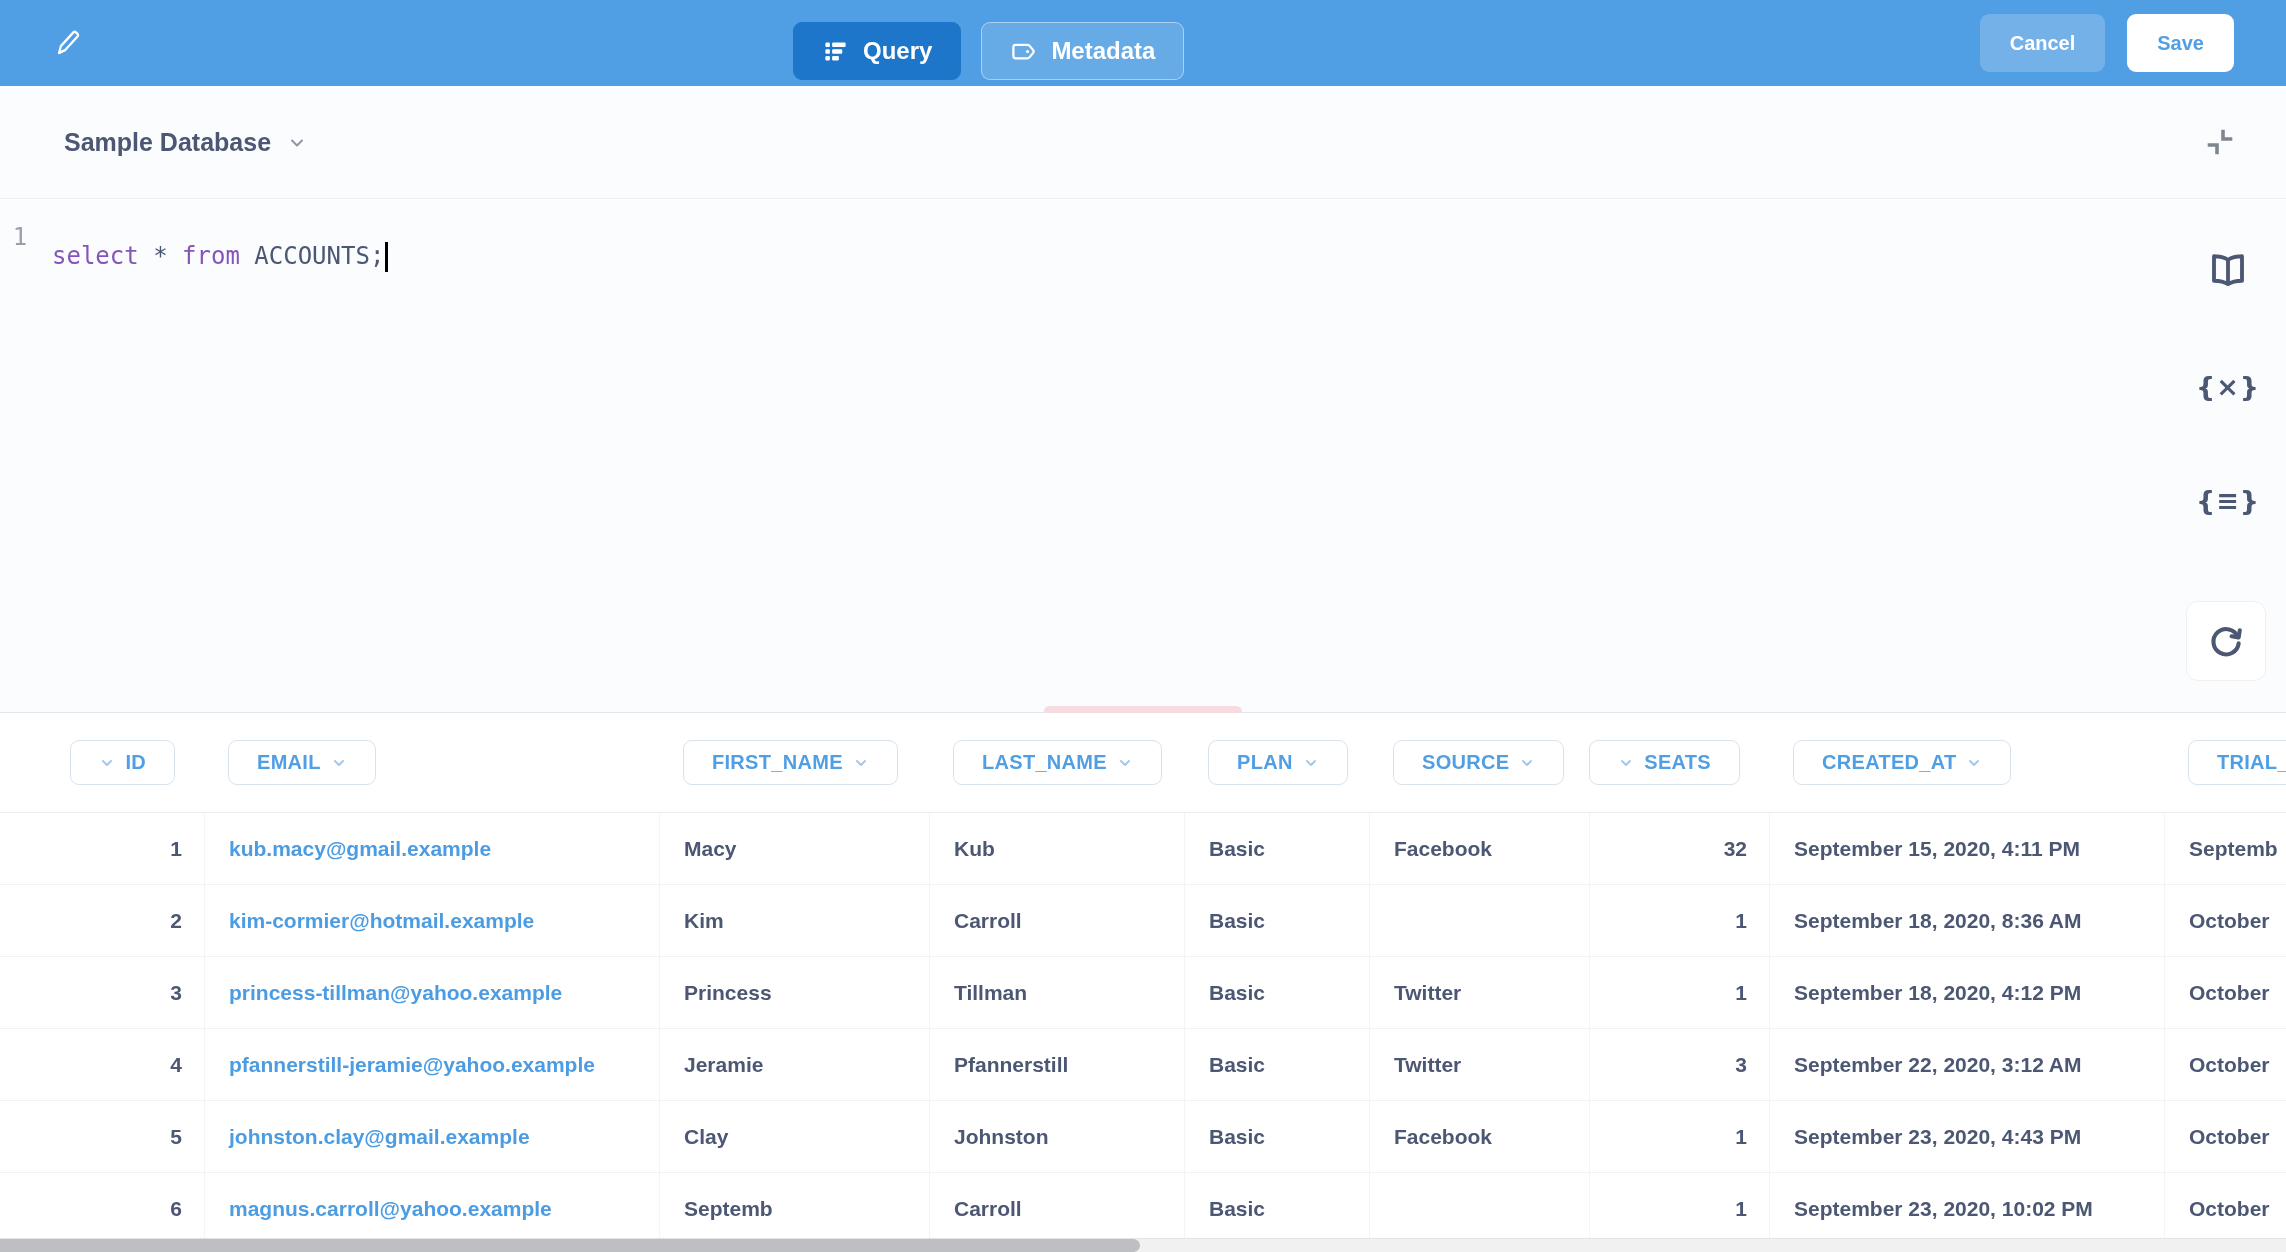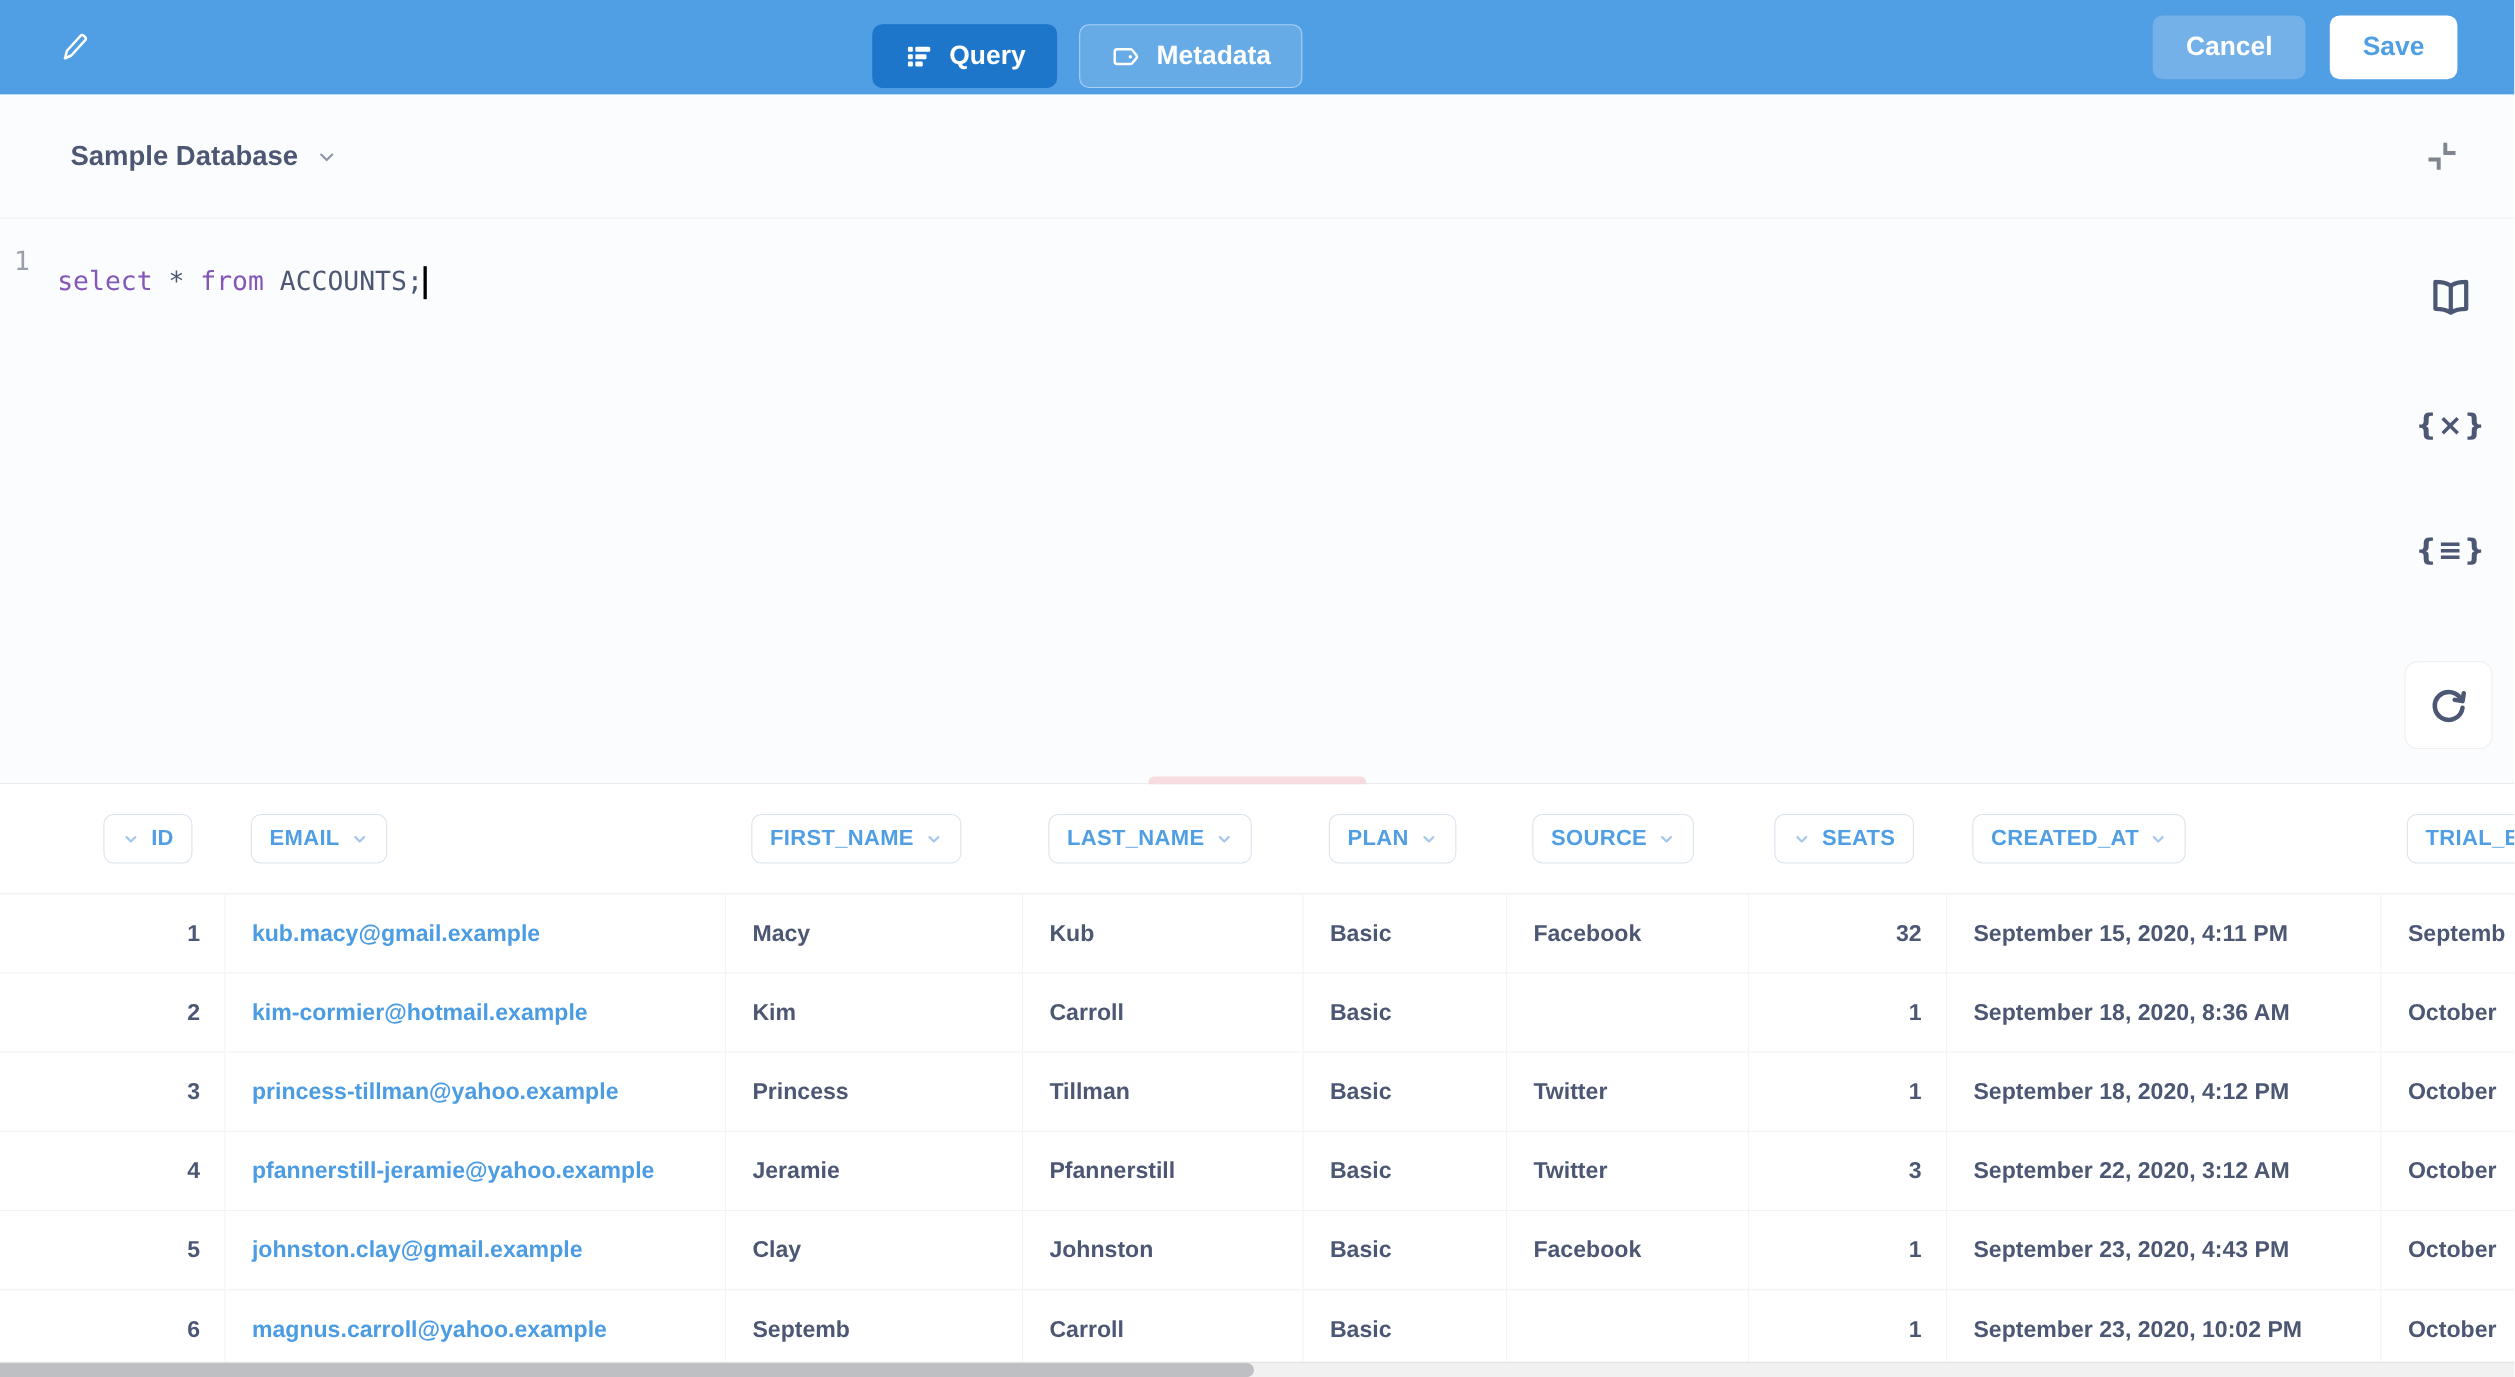--- a/index.html
+++ b/index.html
@@ -17,7 +17,7 @@
   .tab.active { background:#1d76c9; border-color:#1d76c9; }
   .tab.inactive { background:rgba(255,255,255,0.13); border-color:rgba(255,255,255,0.45); }
   .actions { position:absolute; right:52px; top:14px; display:flex; gap:22px; }
-  .btn { height:58px; border:none; border-radius:9px; font-size:24px; font-weight:700; cursor:pointer; }
+  .btn { height:58px; border:none; border-radius:9px; font-size:20px; font-weight:700; cursor:pointer; }
   .btn-cancel { padding:0 30px; background:rgba(255,255,255,0.2); color:#fff; }
   .btn-save { padding:0 30px; background:#fff; color:#509ee3; }
 

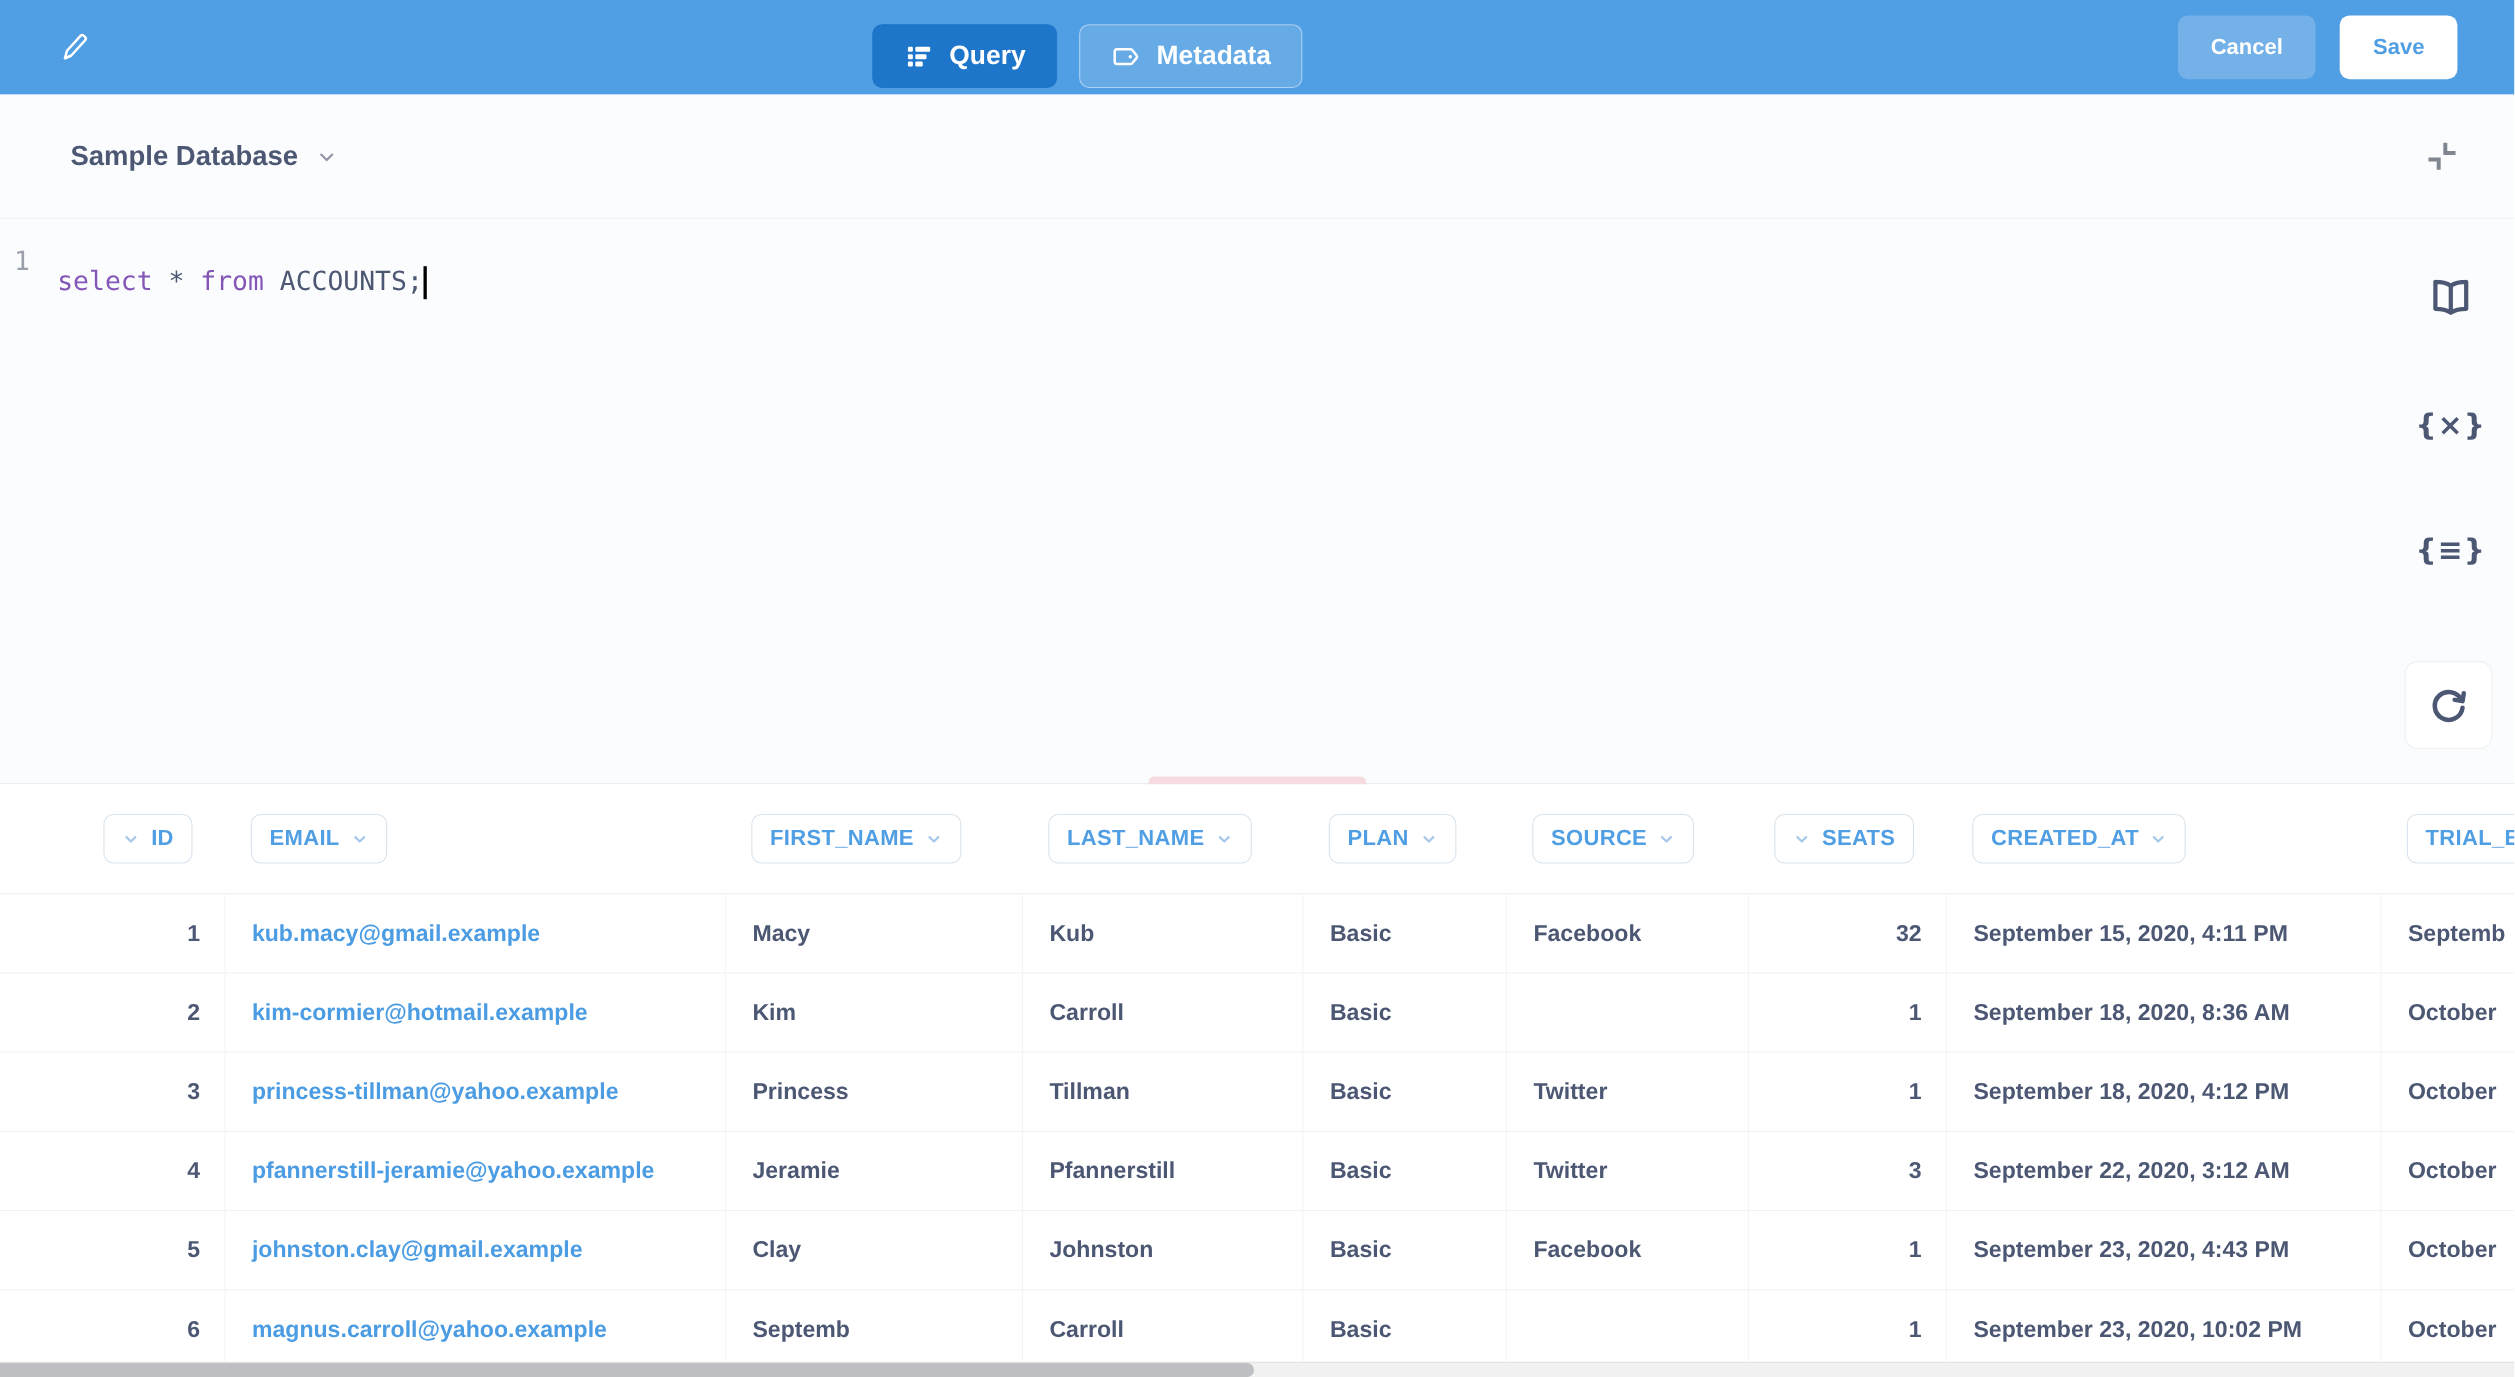--- a/index.html
+++ b/index.html
@@ -62,7 +62,7 @@
   .col-h { display:flex; align-items:center; flex:none; }
   .col-h.left { justify-content:flex-start; padding-left:23px; }
   .col-h.right { justify-content:flex-end; padding-right:30px; }
-  .pill { display:flex; align-items:center; gap:10px; height:45px; padding:0 16px;
+  .pill { display:flex; align-items:center; gap:10px; height:45px; padding:0 28px;
           border:1px solid #d9e3ec; border-radius:9px; background:#fff; cursor:pointer;
           font-size:20px; font-weight:700; color:#509ee3; letter-spacing:0.3px; white-space:nowrap; }
   .pill svg { flex:none; }

